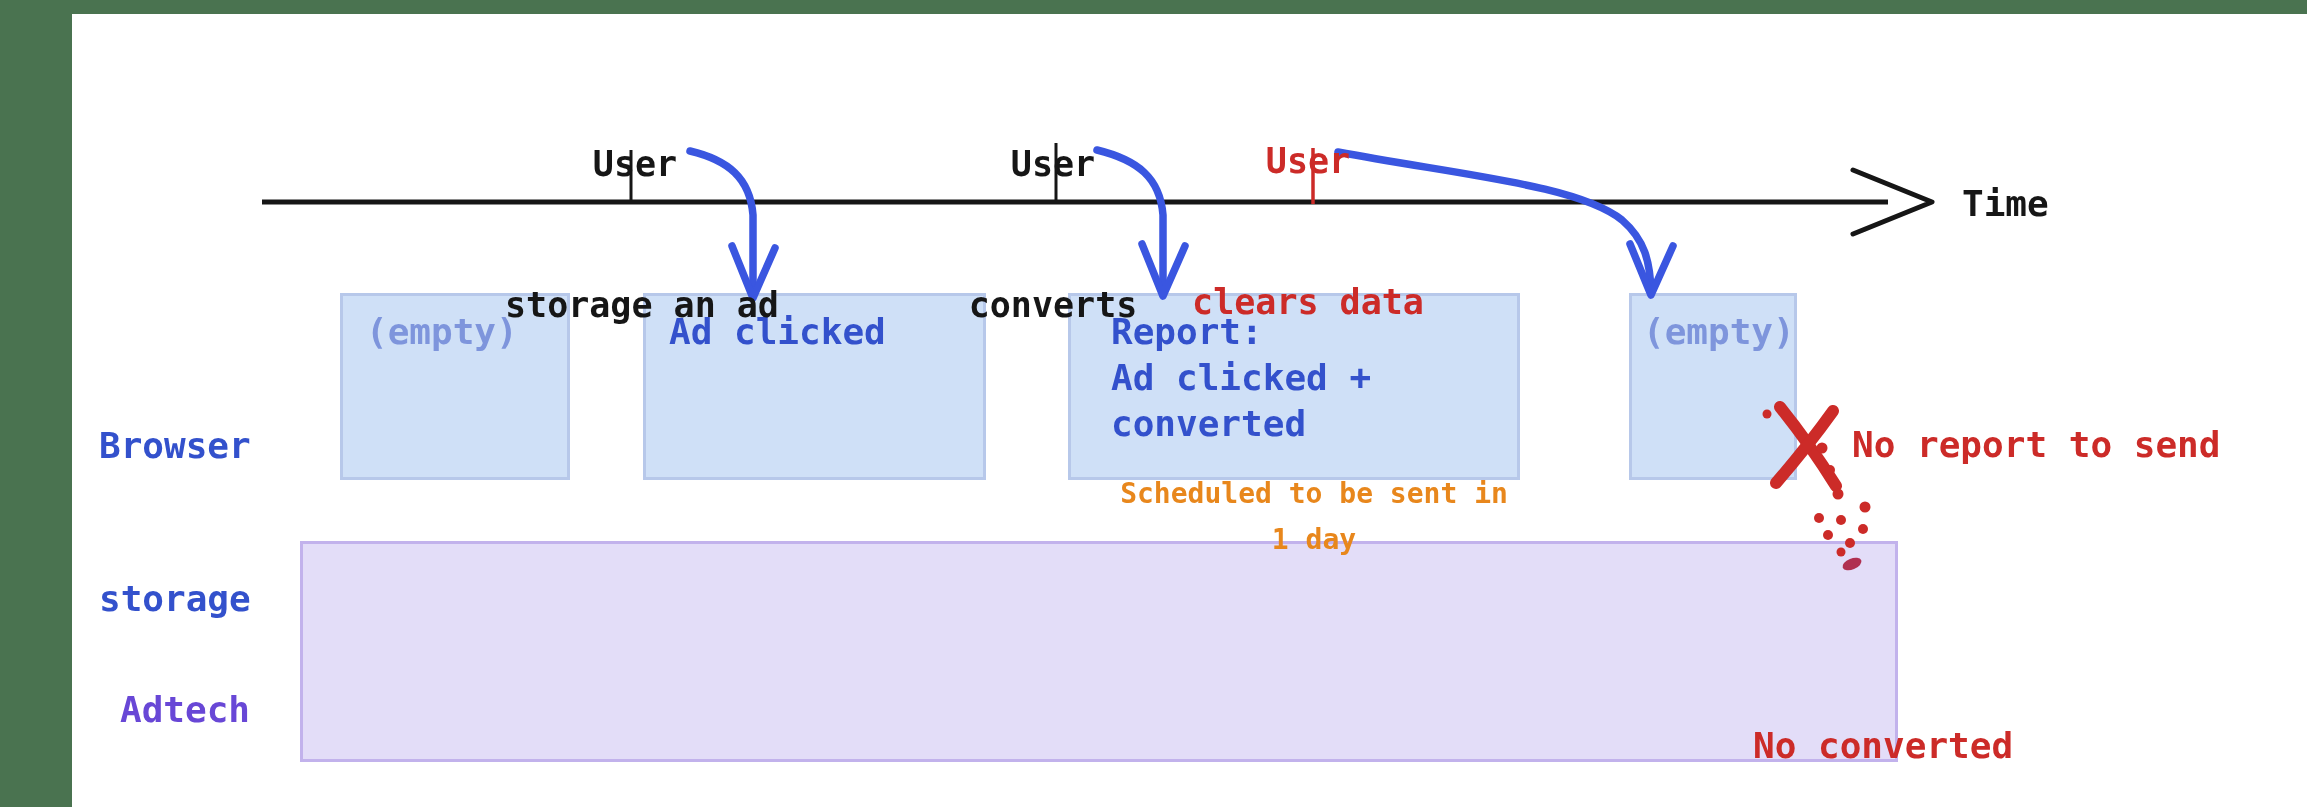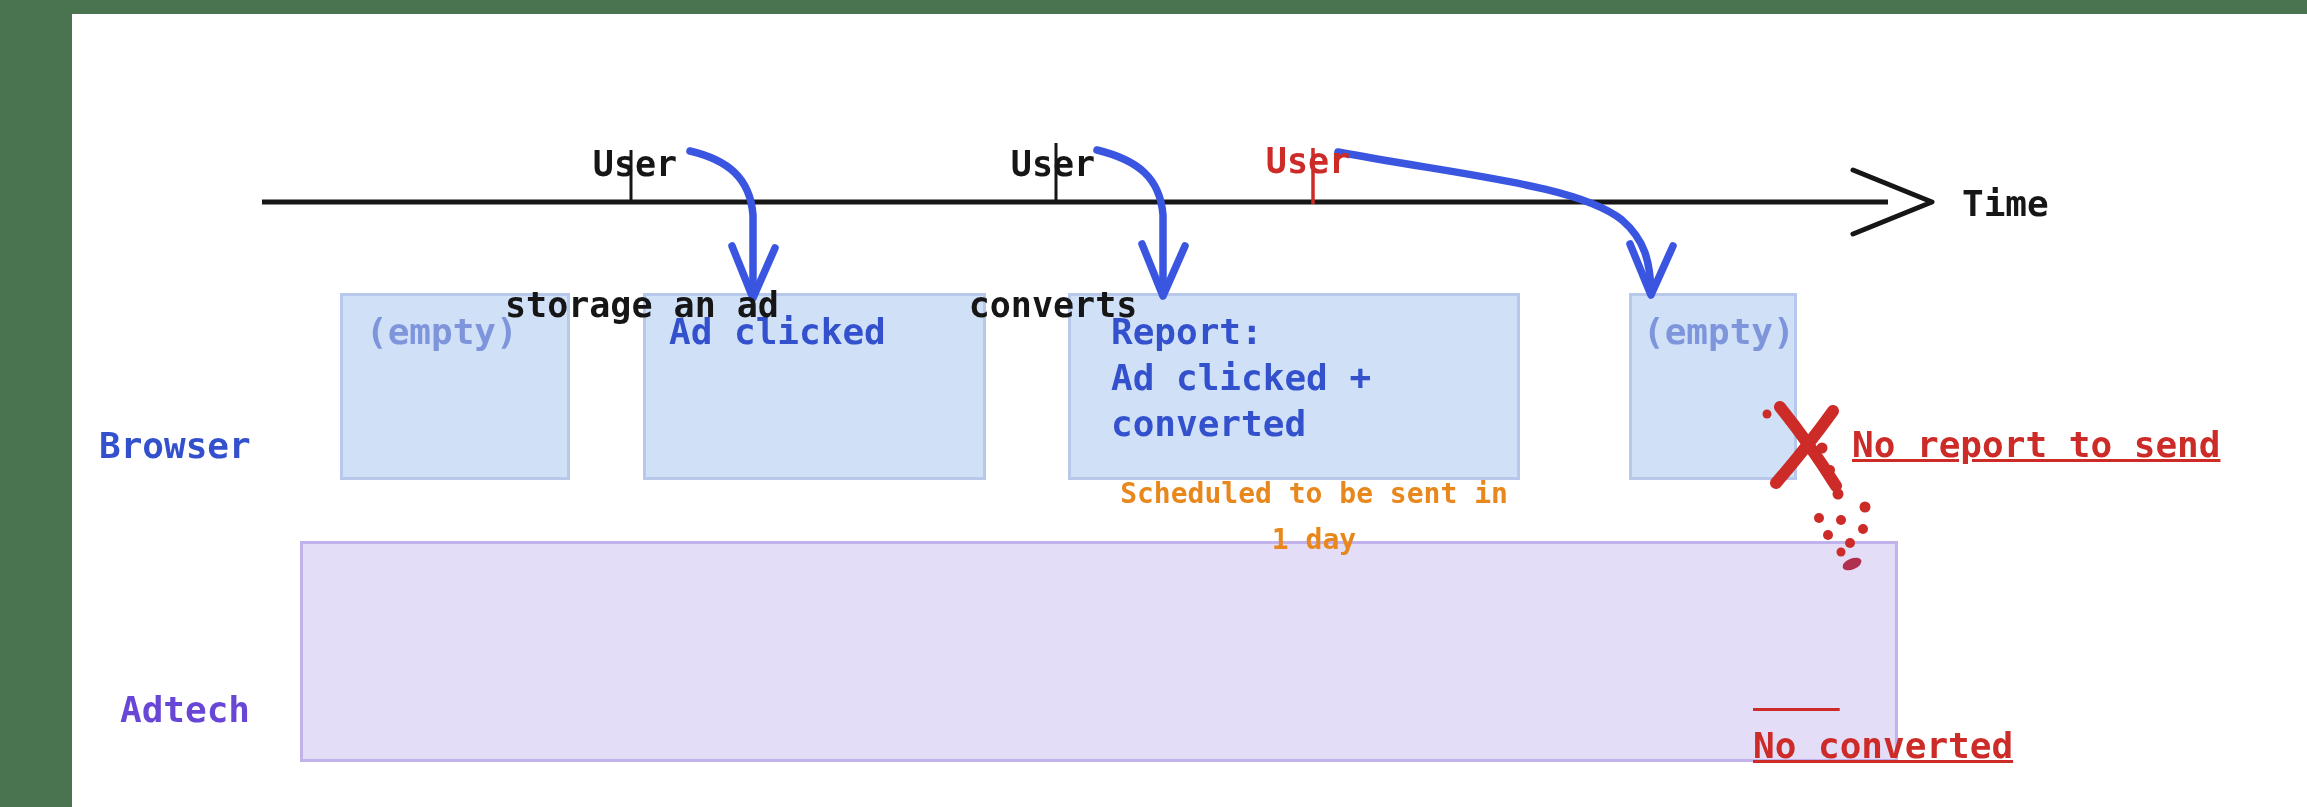--- a/index.html
+++ b/index.html
@@ -109,6 +109,7 @@
   </div>
   <div class="txt ev red" style="left:1178px;top:44px;">
     <div>User</div>
+    <div>clears data</div>
   </div>
 
   <div class="txt time-label">Time</div>

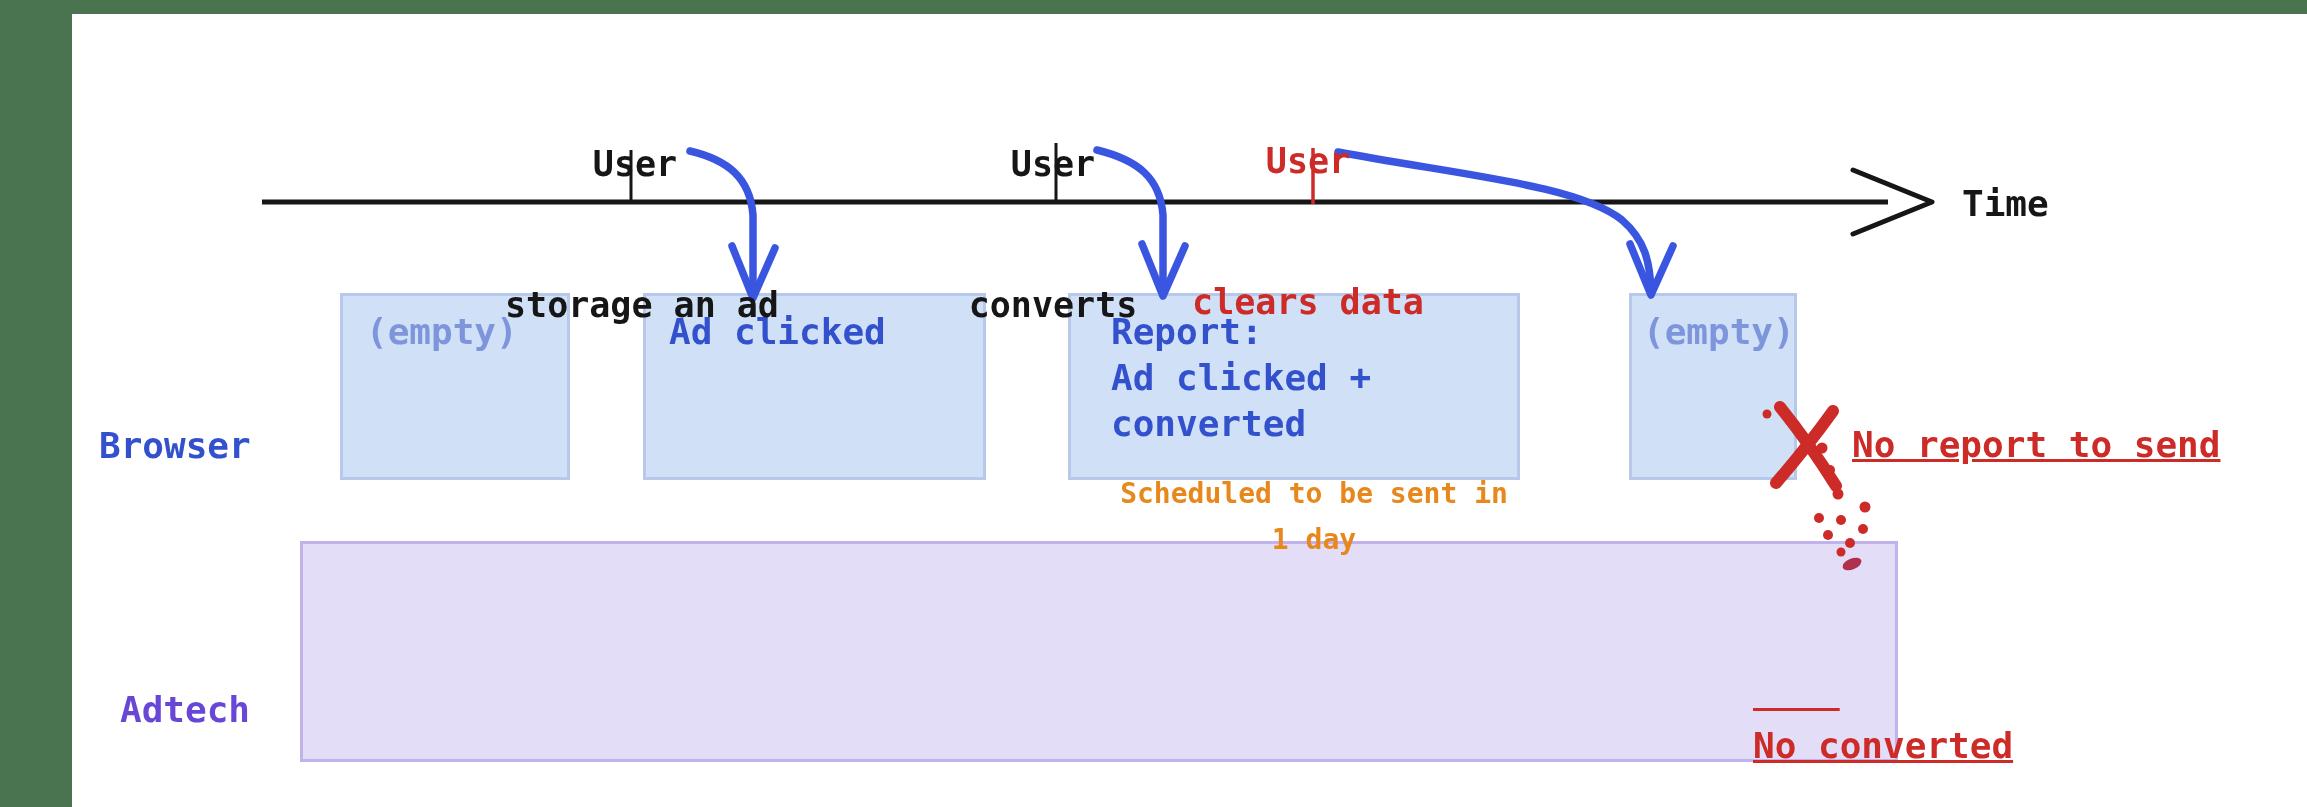--- a/index.html
+++ b/index.html
@@ -27,7 +27,7 @@
     position:absolute;left:300px;top:541px;width:1598px;height:221px;z-index:1;box-sizing:border-box;
     background:var(--purple-fill);border:3px solid var(--purple-border);
   }
-  .annot{font-size:36px;color:var(--red);z-index:5;text-decoration:underline;}
+  .annot{font-size:36px;color:var(--red);z-index:5;}
 </style>
 </head>
 <body>

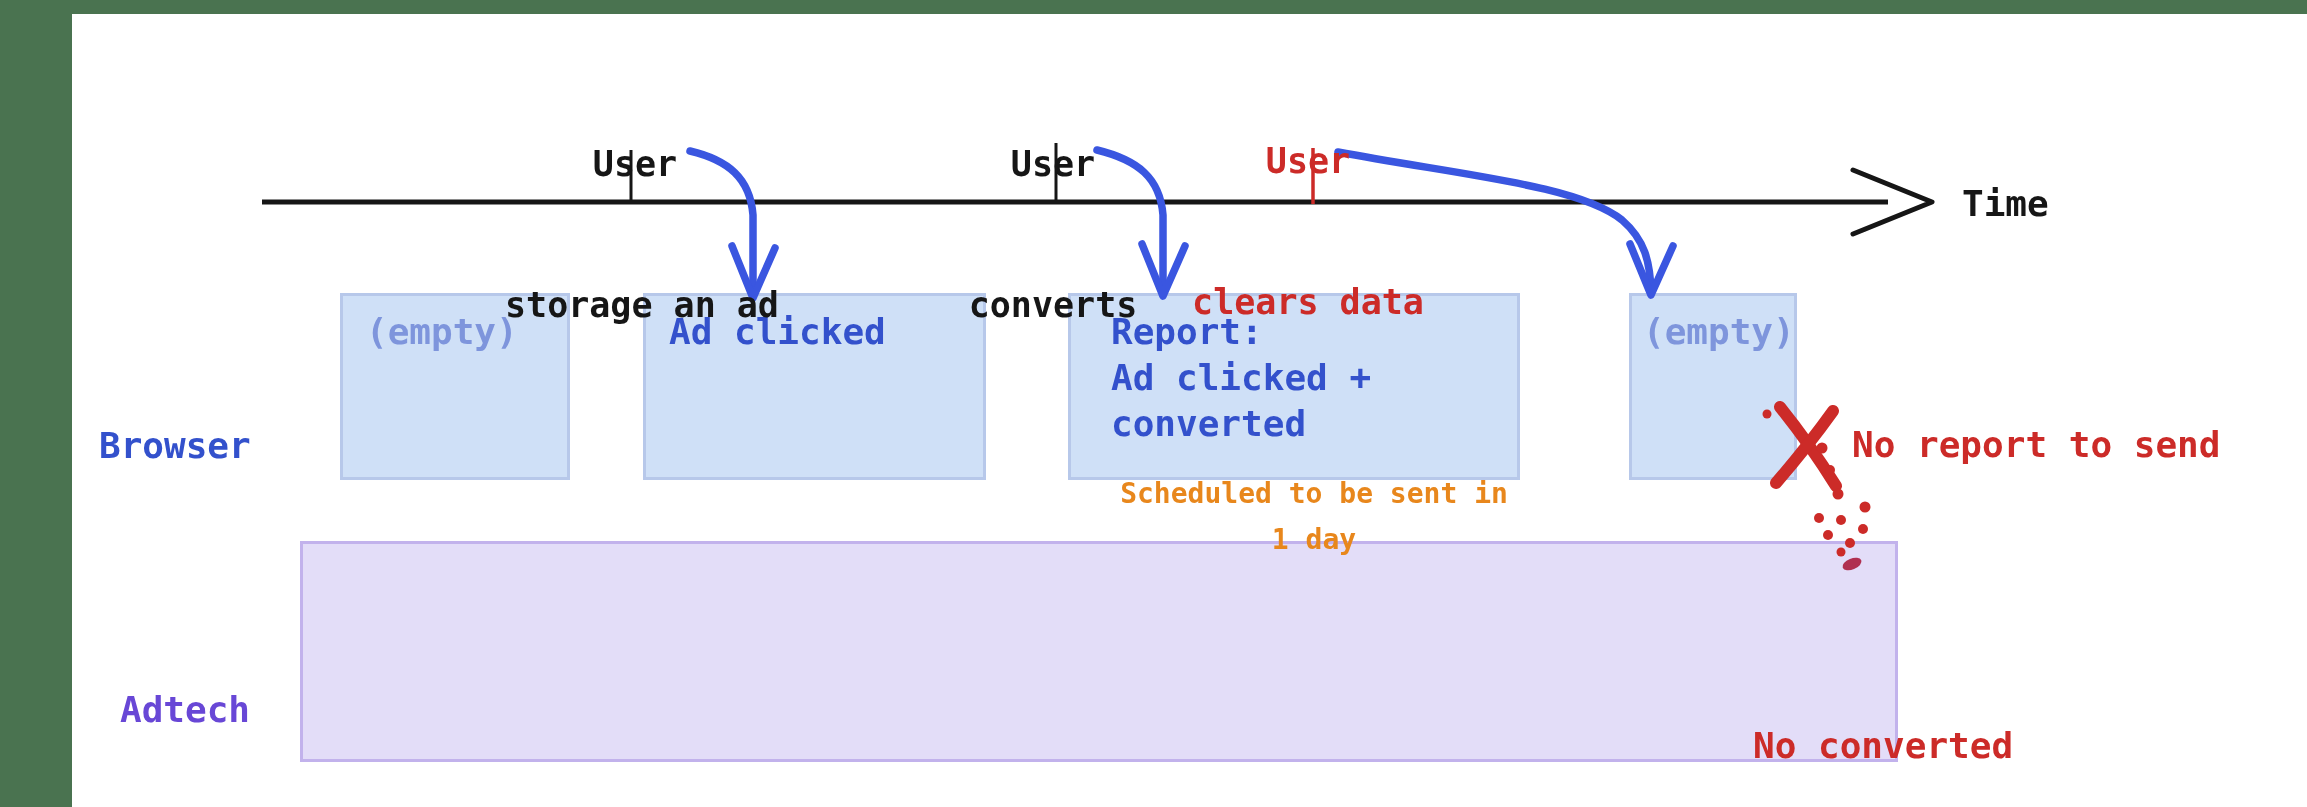--- a/index.html
+++ b/index.html
@@ -116,6 +116,7 @@
 
   <div class="txt row-label" style="left:99px;top:318px;line-height:51px;">
     <div>Browser</div>
+    <div>storage</div>
   </div>
   <div class="txt row-label purple" style="left:120px;top:580px;line-height:52px;">
     <div>Adtech</div>

